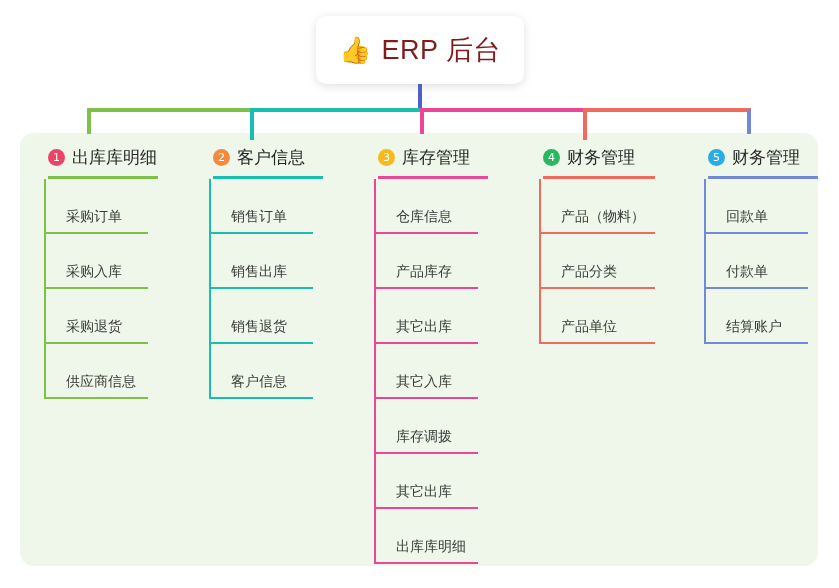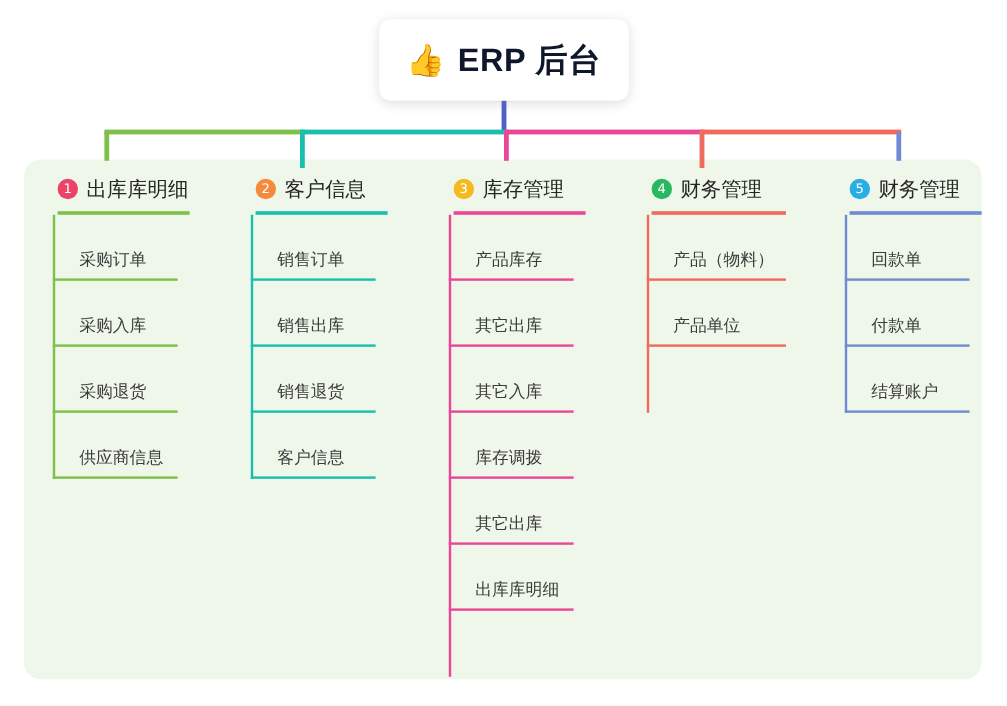--- a/index.html
+++ b/index.html
@@ -21,7 +21,7 @@
   }
   .root-emoji{font-size:26px;line-height:1;margin-right:10px;}
   .root-title{
-    font-size:27px;color:#0f172a;letter-spacing:.5px;white-space:nowrap;font-weight:bold;
+    font-size:27px;color:#7f1d1d;letter-spacing:.5px;white-space:nowrap;
   }
 
   

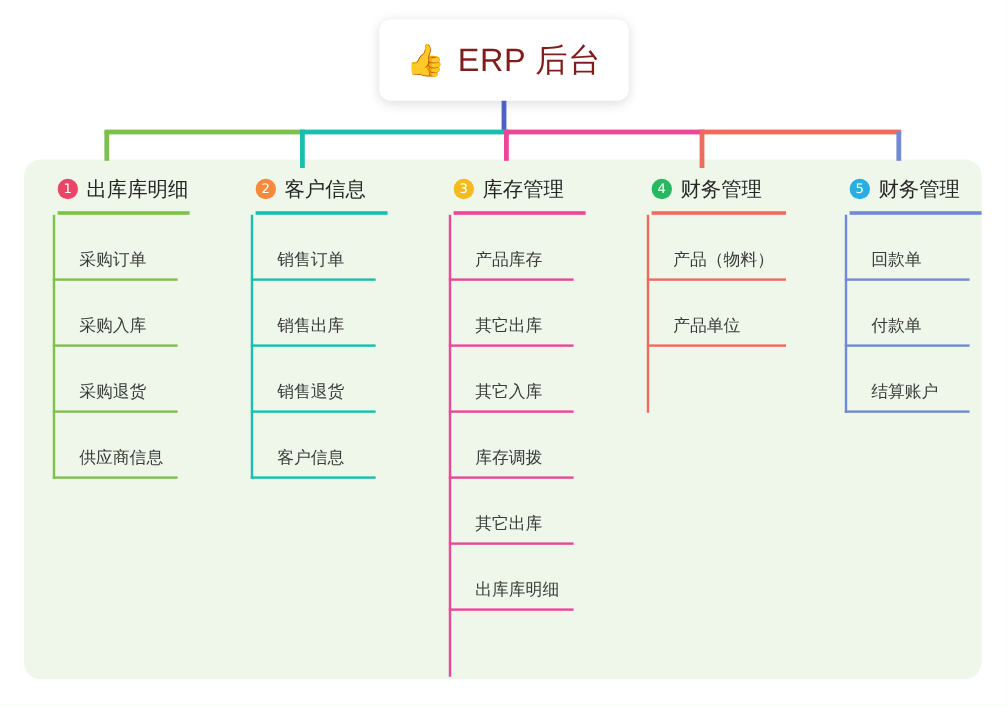--- a/index.html
+++ b/index.html
@@ -144,6 +144,10 @@
         <div class="branch">
           <div class="spine" style="background: rgb(236, 70, 153); height: 385px;"></div>
           <div class="item">
+            <span class="item-label">仓库信息</span>
+            <div class="item-rule" style="background: rgb(236, 70, 153); width: 104px;"></div>
+          </div>
+          <div class="item">
             <span class="item-label">产品库存</span>
             <div class="item-rule" style="background: rgb(236, 70, 153); width: 104px;"></div>
           </div>

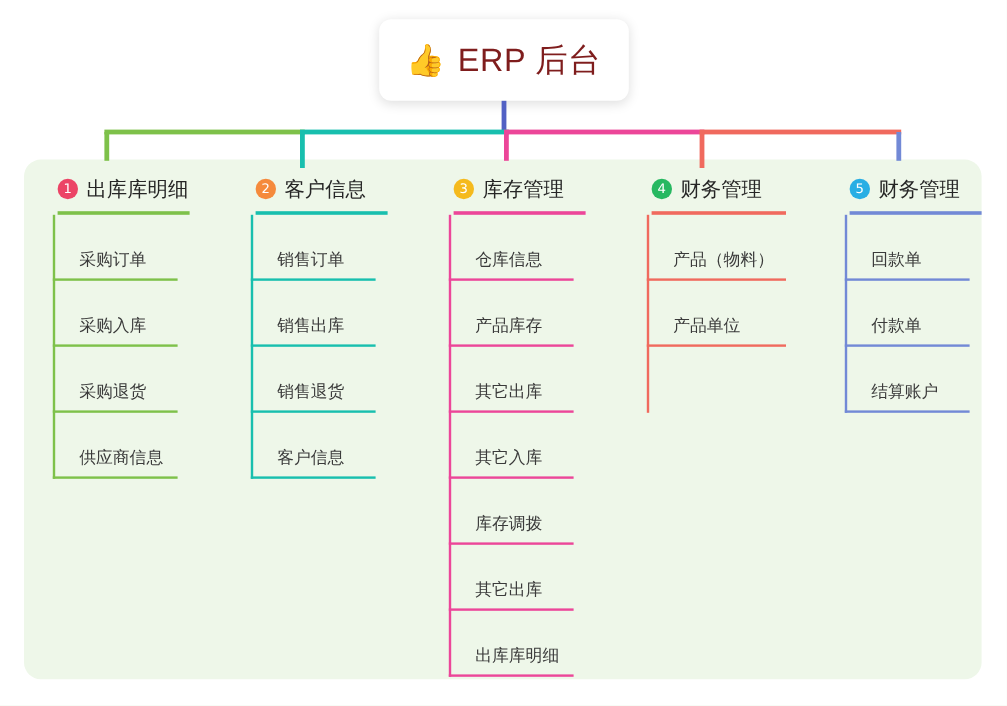--- a/index.html
+++ b/index.html
@@ -186,6 +186,10 @@
             <div class="item-rule" style="background: rgb(240, 106, 94); width: 116px;"></div>
           </div>
           <div class="item">
+            <span class="item-label">产品分类</span>
+            <div class="item-rule" style="background: rgb(240, 106, 94); width: 116px;"></div>
+          </div>
+          <div class="item">
             <span class="item-label">产品单位</span>
             <div class="item-rule" style="background: rgb(240, 106, 94); width: 116px;"></div>
           </div>

